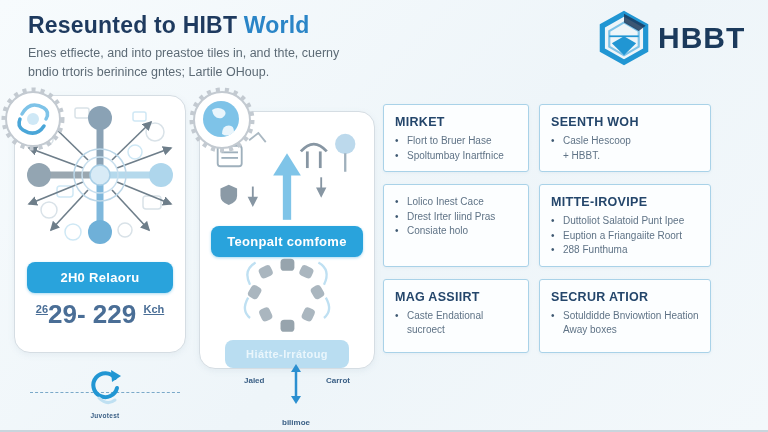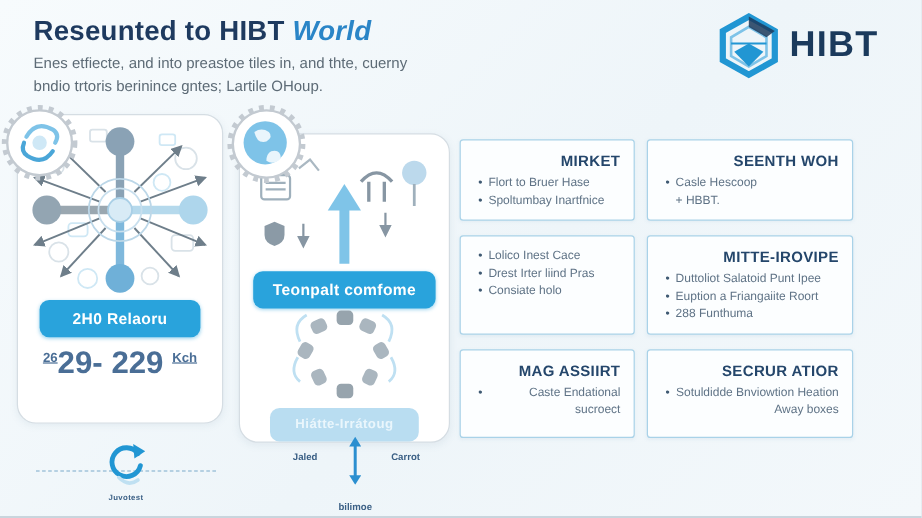--- a/index.html
+++ b/index.html
@@ -9,7 +9,7 @@
          border-bottom:2px solid #c9d5dd;}
   
   .title{position:absolute;left:28px;top:12px;font-size:23px;font-weight:bold;color:#1e3a5f;letter-spacing:.2px;}
-  .title .accent{color:#2a85c7;font-style:italic;}
+  .title .accent{color:#2a85c7;}
   .subtitle{position:absolute;left:28px;top:44px;font-size:12.5px;line-height:1.5;color:#5d6b76;width:360px;}
   .logo{position:absolute;left:598px;top:10px;display:flex;align-items:center;gap:8px;}
   .logo-text{font-size:30px;font-weight:bold;color:#1b3a5c;letter-spacing:1px;}

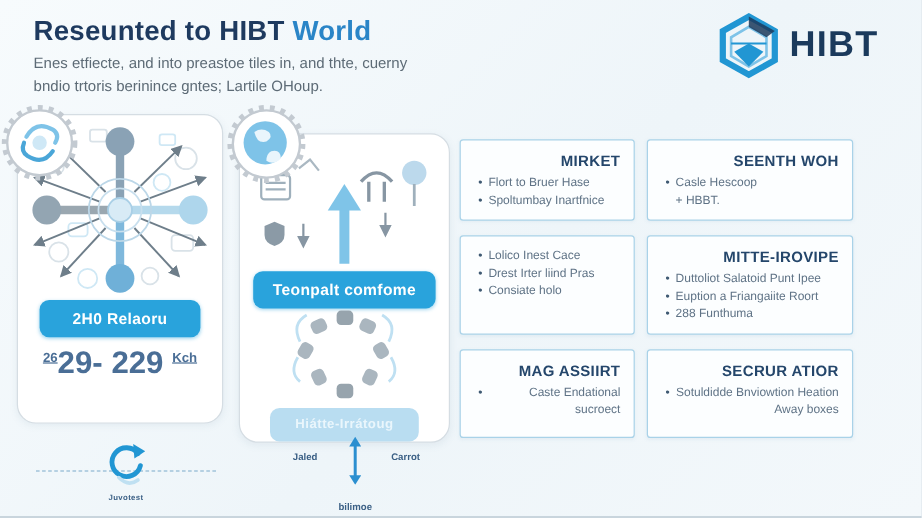--- a/index.html
+++ b/index.html
@@ -72,7 +72,7 @@
       <polygon points="30,30 44,38 30,52 16,38" fill="#2196d3"></polygon>
       <line x1="13" y1="30" x2="47" y2="30" stroke="#2196d3" stroke-width="2"></line>
     </svg>
-    <span class="logo-text">HIBT</span>
+    <span class="logo-text">HBBT</span>
   </div>
 
   <div class="card" id="card1">

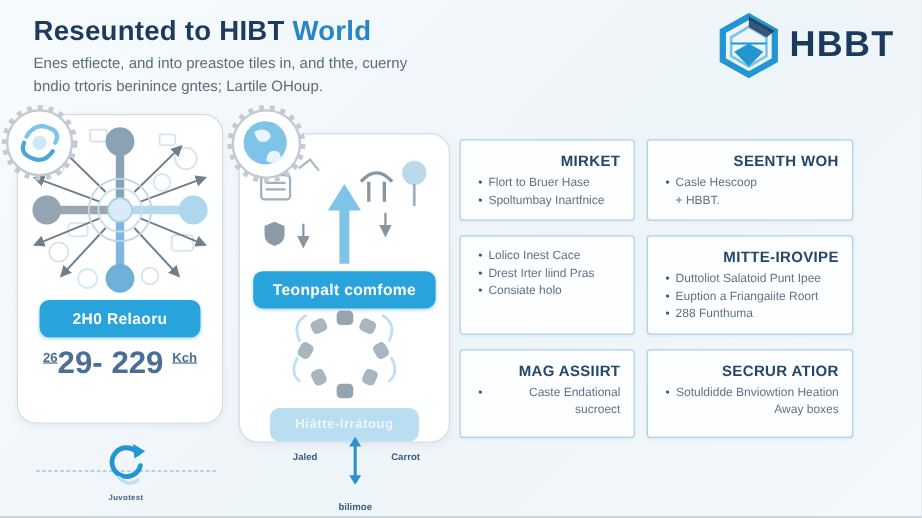--- a/index.html
+++ b/index.html
@@ -30,8 +30,8 @@
   .pill{margin-top:4px;width:124px;border:none;border-radius:8px;background:#b9ddf1;color:#eaf6fc;
         font-size:11px;font-weight:bold;padding:8px 6px;letter-spacing:.4px;cursor:pointer;}
   
-  #info-grid{position:absolute;left:383px;top:116px;display:grid;grid-template-columns:146px 172px;
-             column-gap:10px;row-gap:12px;text-align:right;}
+  #info-grid{position:absolute;left:383px;top:104px;display:grid;grid-template-columns:146px 172px;
+             column-gap:10px;row-gap:12px;}
   .info-box{background:#fcfeff;border:1.5px solid #a9d2e8;border-radius:3px;padding:10px 11px 8px 11px;
             box-shadow:0 1px 3px rgba(140,180,205,.12);}
   .info-box:nth-child(-n+2){min-height:66px;}

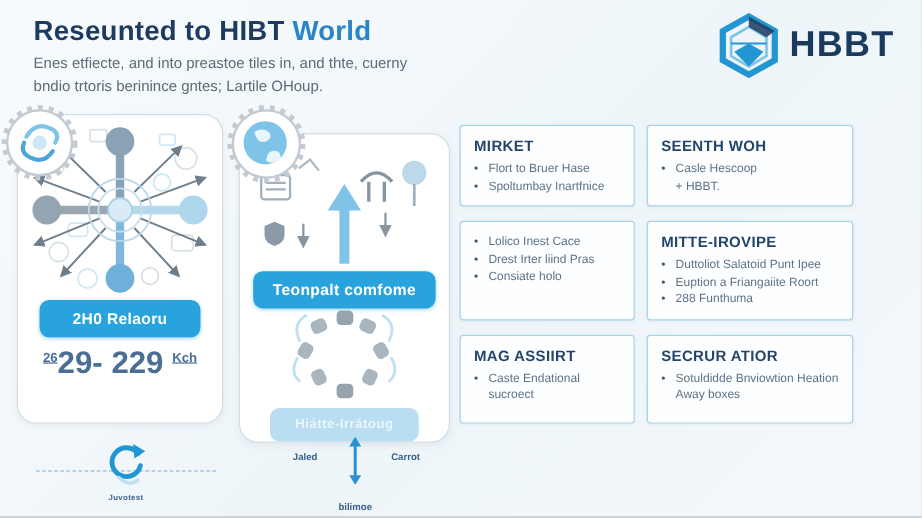--- a/index.html
+++ b/index.html
@@ -23,7 +23,7 @@
   #badge2{left:188px;top:86px;}
   .btn{border:none;border-radius:8px;background:#29a3dc;color:#ffffff;font-size:13px;font-weight:bold;
        padding:8px 10px;letter-spacing:.3px;cursor:pointer;box-shadow:0 1px 3px rgba(41,163,220,.4);}
-  #card1 .btn{width:134px;margin-top:0px;}
+  #card1 .btn{width:146px;margin-top:12px;}
   #card2 .btn{width:152px;margin-top:2px;}
   .range{margin-top:8px;color:#4a6e96;font-weight:600;font-size:26px;line-height:1;white-space:nowrap;}
   .range sup{font-size:11px;font-weight:600;text-decoration:underline;}

